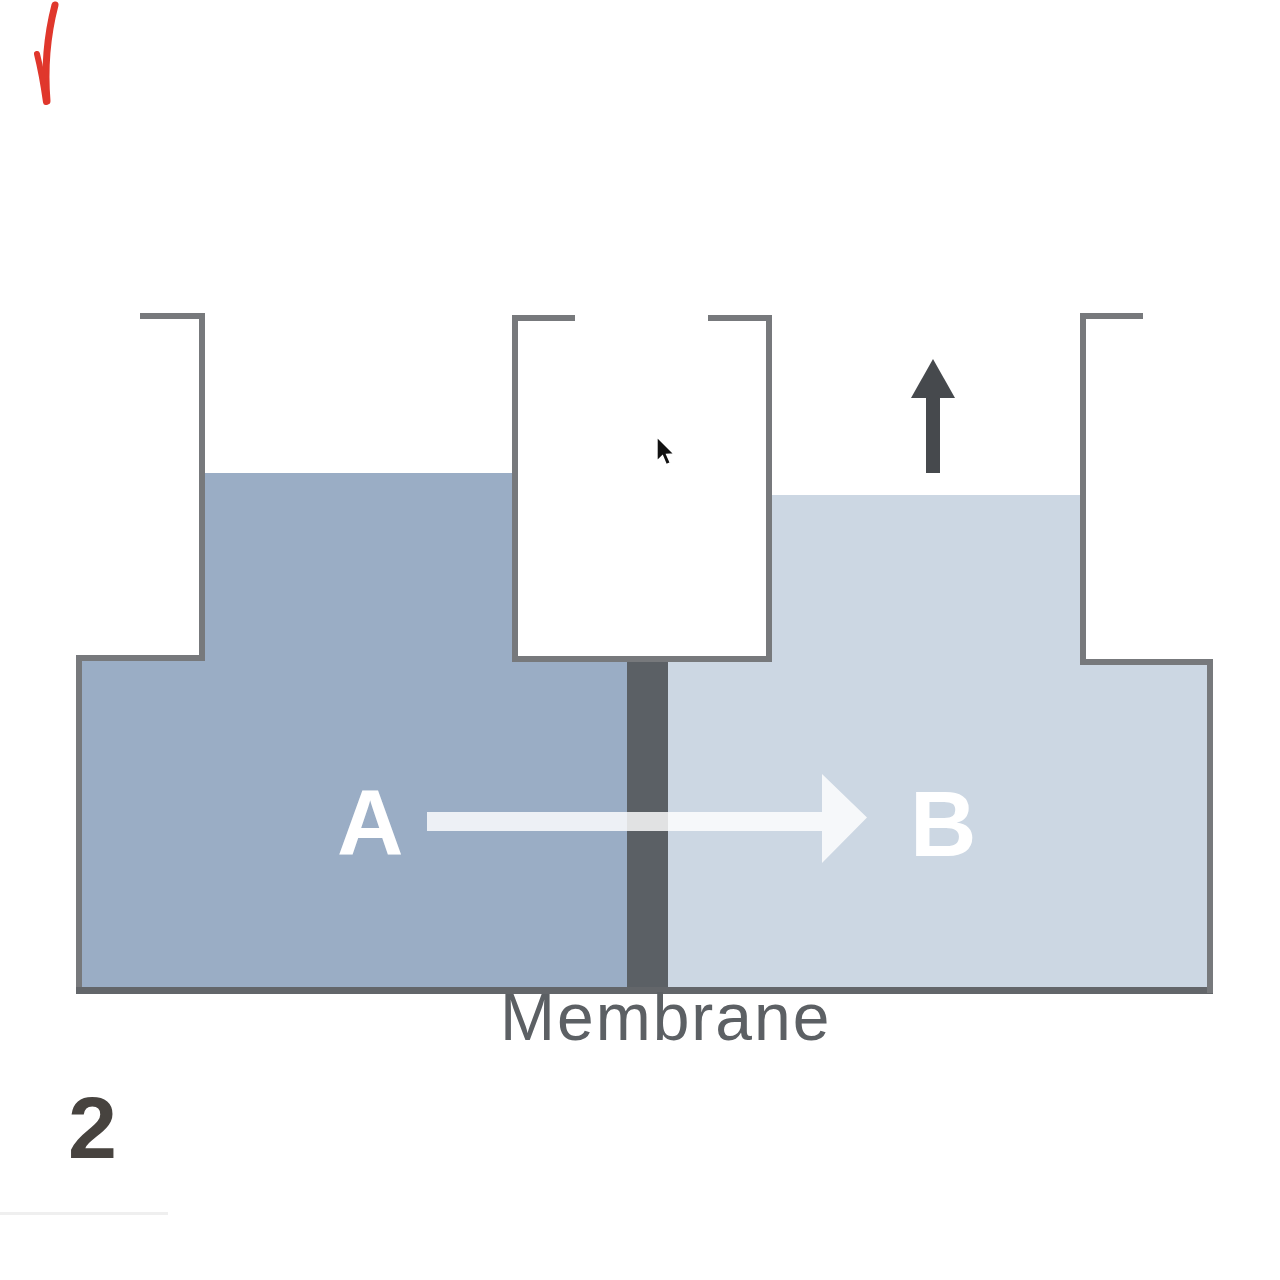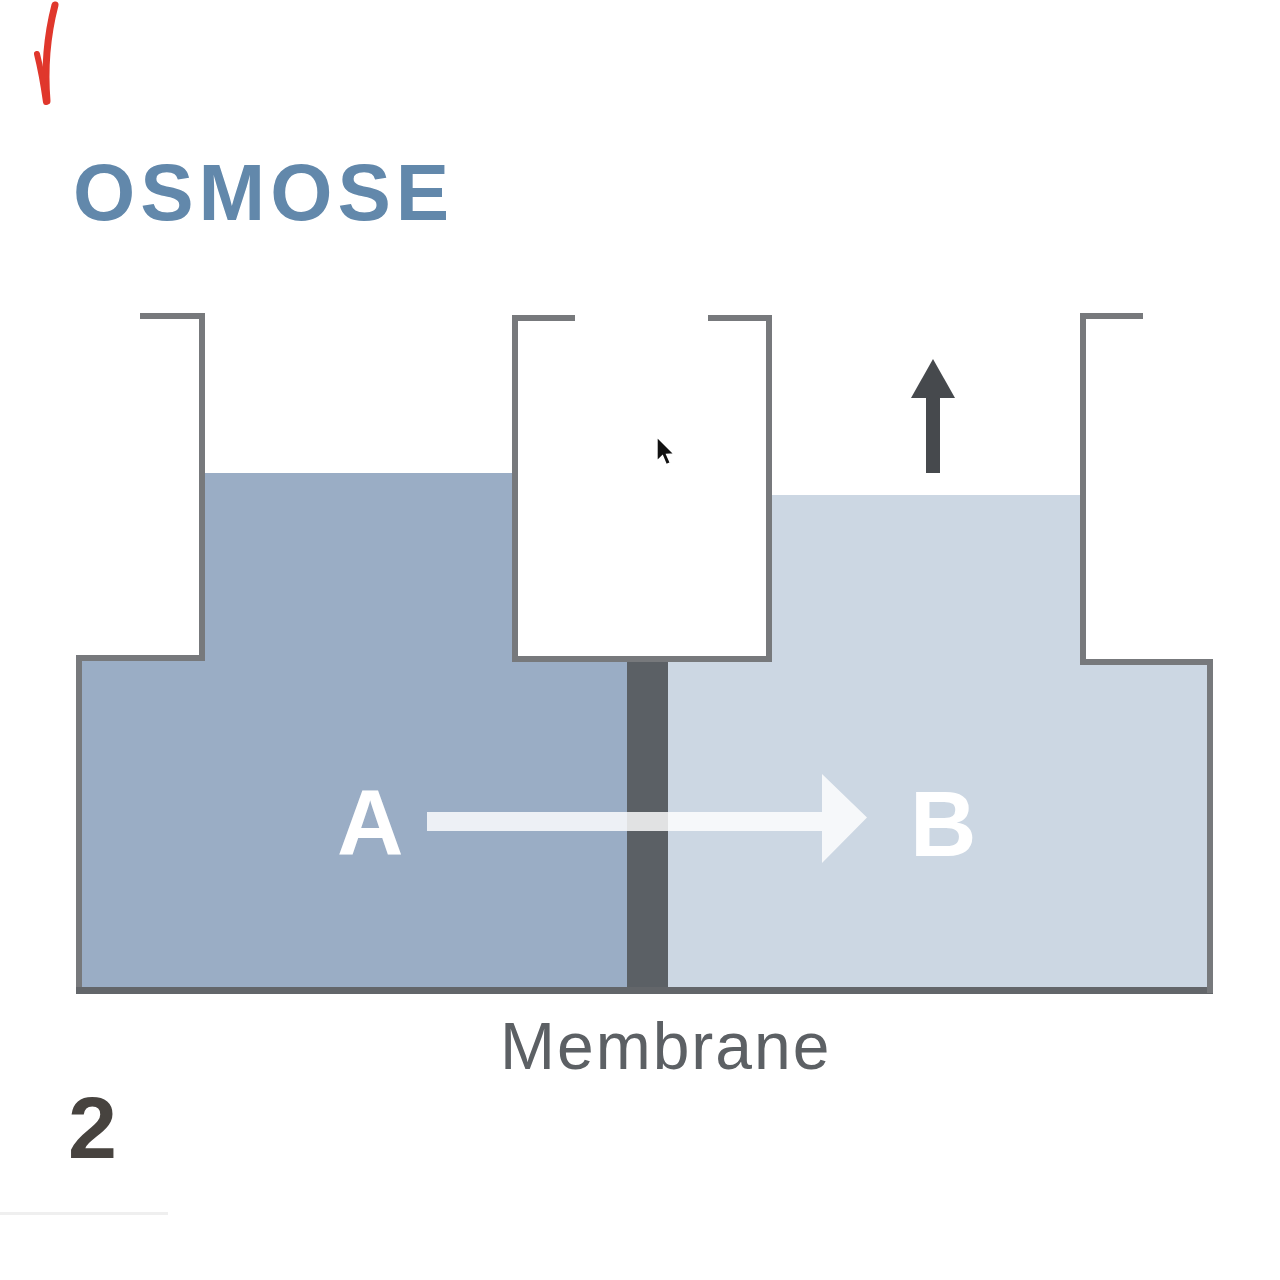--- a/index.html
+++ b/index.html
@@ -62,7 +62,6 @@
     <path d="M9,54 C13,70 16,88 18,102" fill="none" stroke="#e0372c" stroke-width="6" stroke-linecap="round"></path>
   </svg>
 
-  <div class="abs page-title">OSMOSE</div>
 
   <div class="abs liquid-a1"></div>
   <div class="abs liquid-a2"></div>

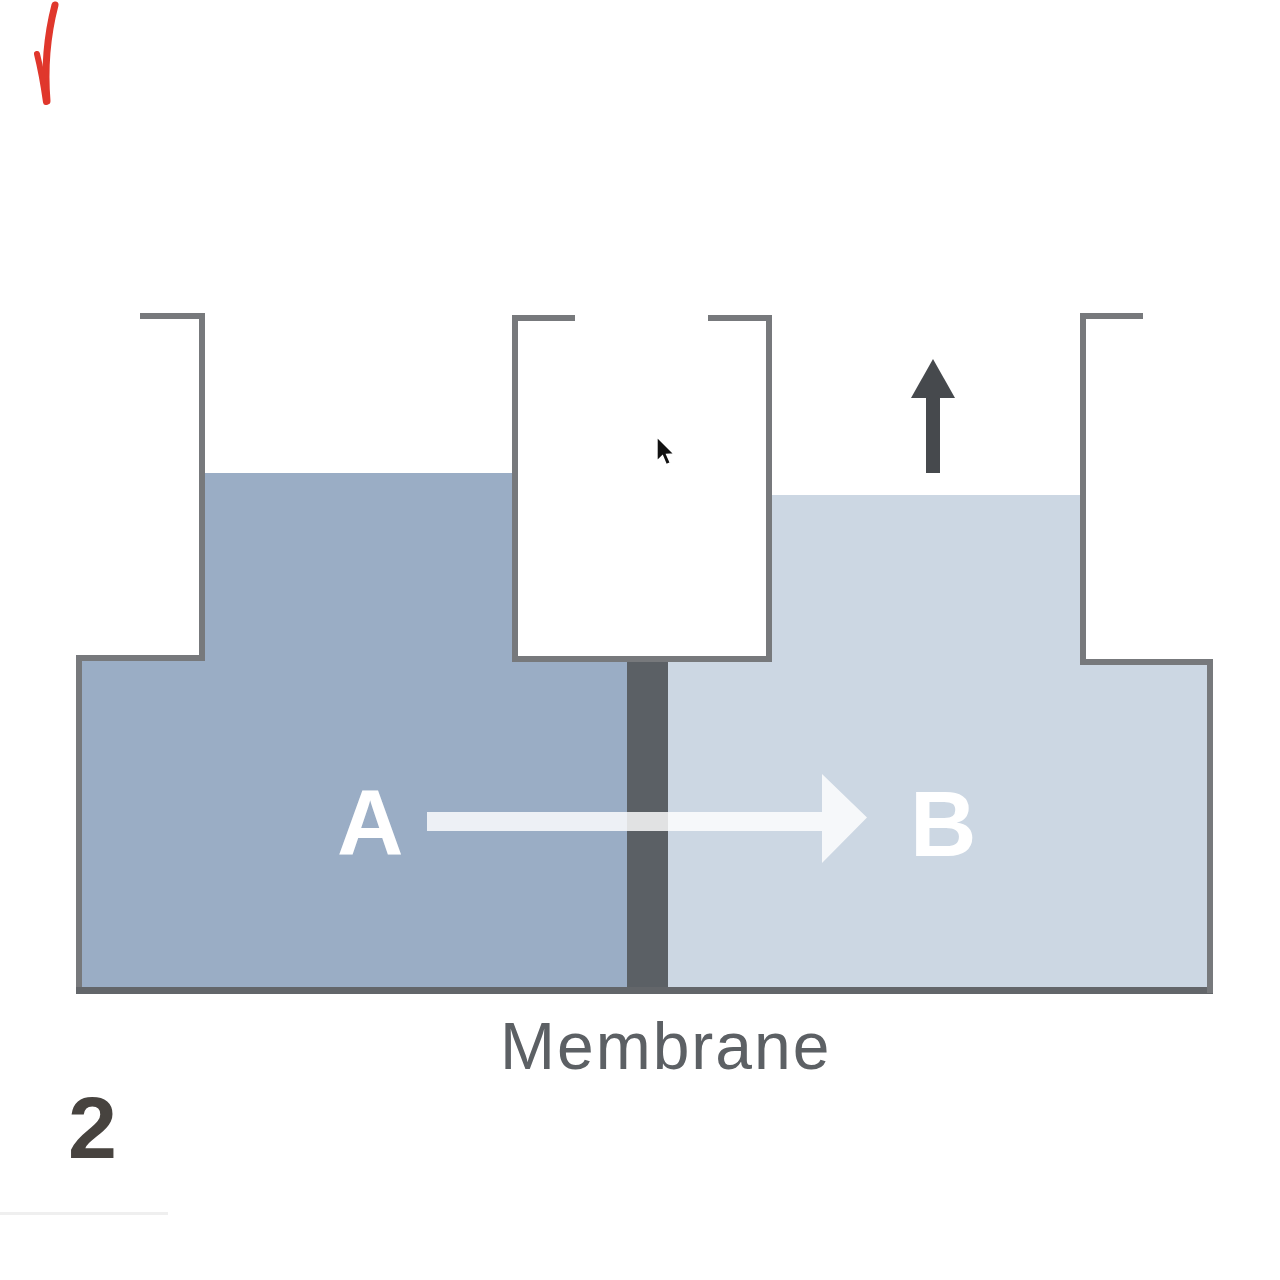--- a/index.html
+++ b/index.html
@@ -44,7 +44,7 @@
   .label-a{left:337px;top:776px;}
   .label-b{left:910px;top:778px;}
   .membrane-label{
-    left:500px;top:1013px;font-size:66px;letter-spacing:2px;
+    left:500px;top:984px;font-size:66px;letter-spacing:2px;
     color:var(--membrane-label,#5c6064);line-height:1;
   }
   .page-number{left:68px;top:1084px;font-size:88px;font-weight:bold;

